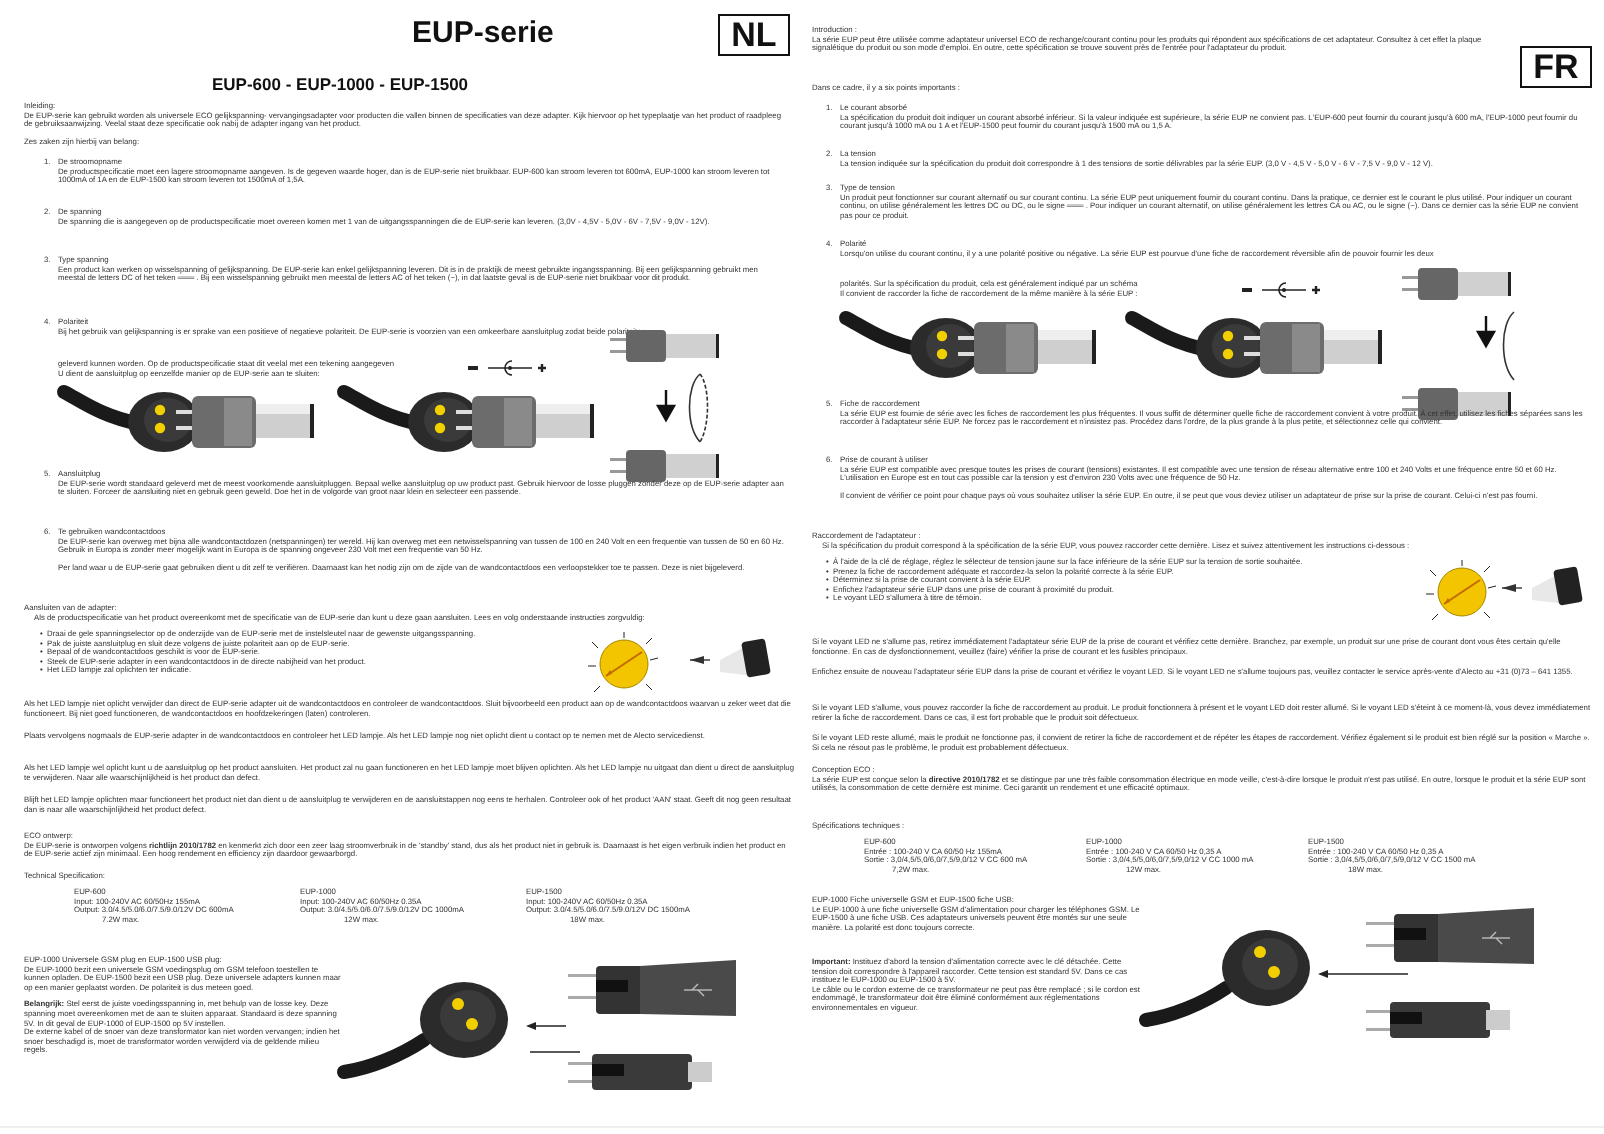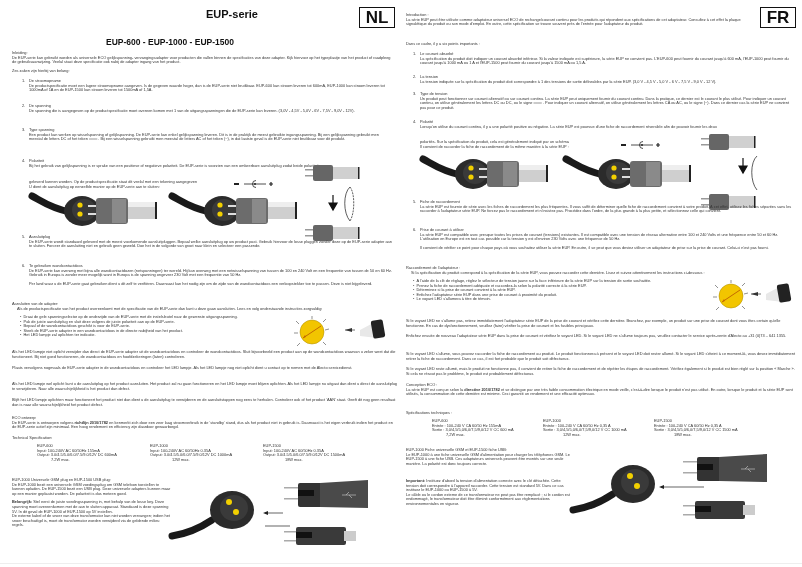--- a/index.html
+++ b/index.html
@@ -24,7 +24,7 @@
 
 <div class="page left">
 
-  <div class="title" style="left:158px; top:8px; font-size:11px;padding-left:48px;">EUP-serie</div>
+  <div class="title" style="left:158px; top:8px; font-size:15px;padding-left:48px;">EUP-serie</div>
   <div class="langbox" style="left:359px; top:7px; width:34px; height:19px;">NL</div>
   <div class="title" style="left:106px; top:37px; font-size:8.5px;">EUP-600  -  EUP-1000  -  EUP-1500</div>
 

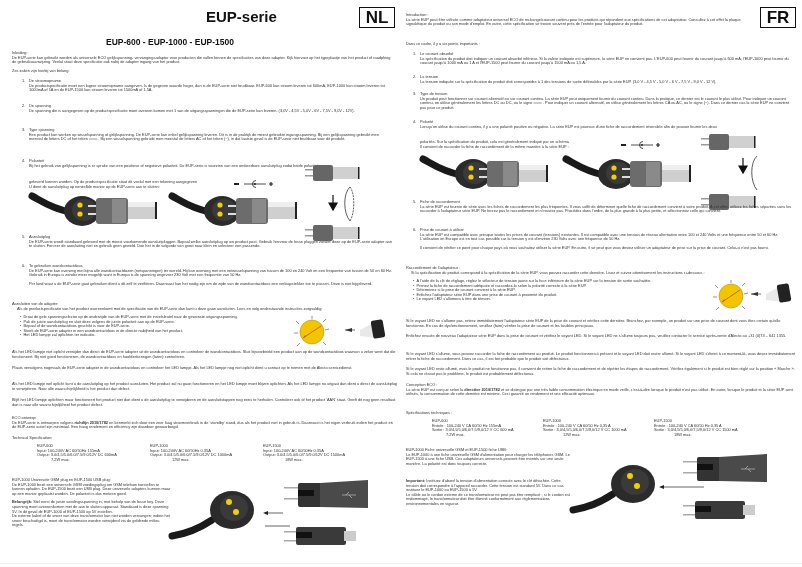--- a/index.html
+++ b/index.html
@@ -220,7 +220,7 @@
 </div>
 
 <div class="page right">
-  <div class="langbox" style="left:359px; top:7px; width:34px; height:19px;">FR</div>
+  <div class="langbox" style="left:359px; top:23px; width:34px; height:19px;">FR</div>
 
   <div class="t" style="left:5px; top:13px; width:350px;">
     <div>Introduction :</div>

